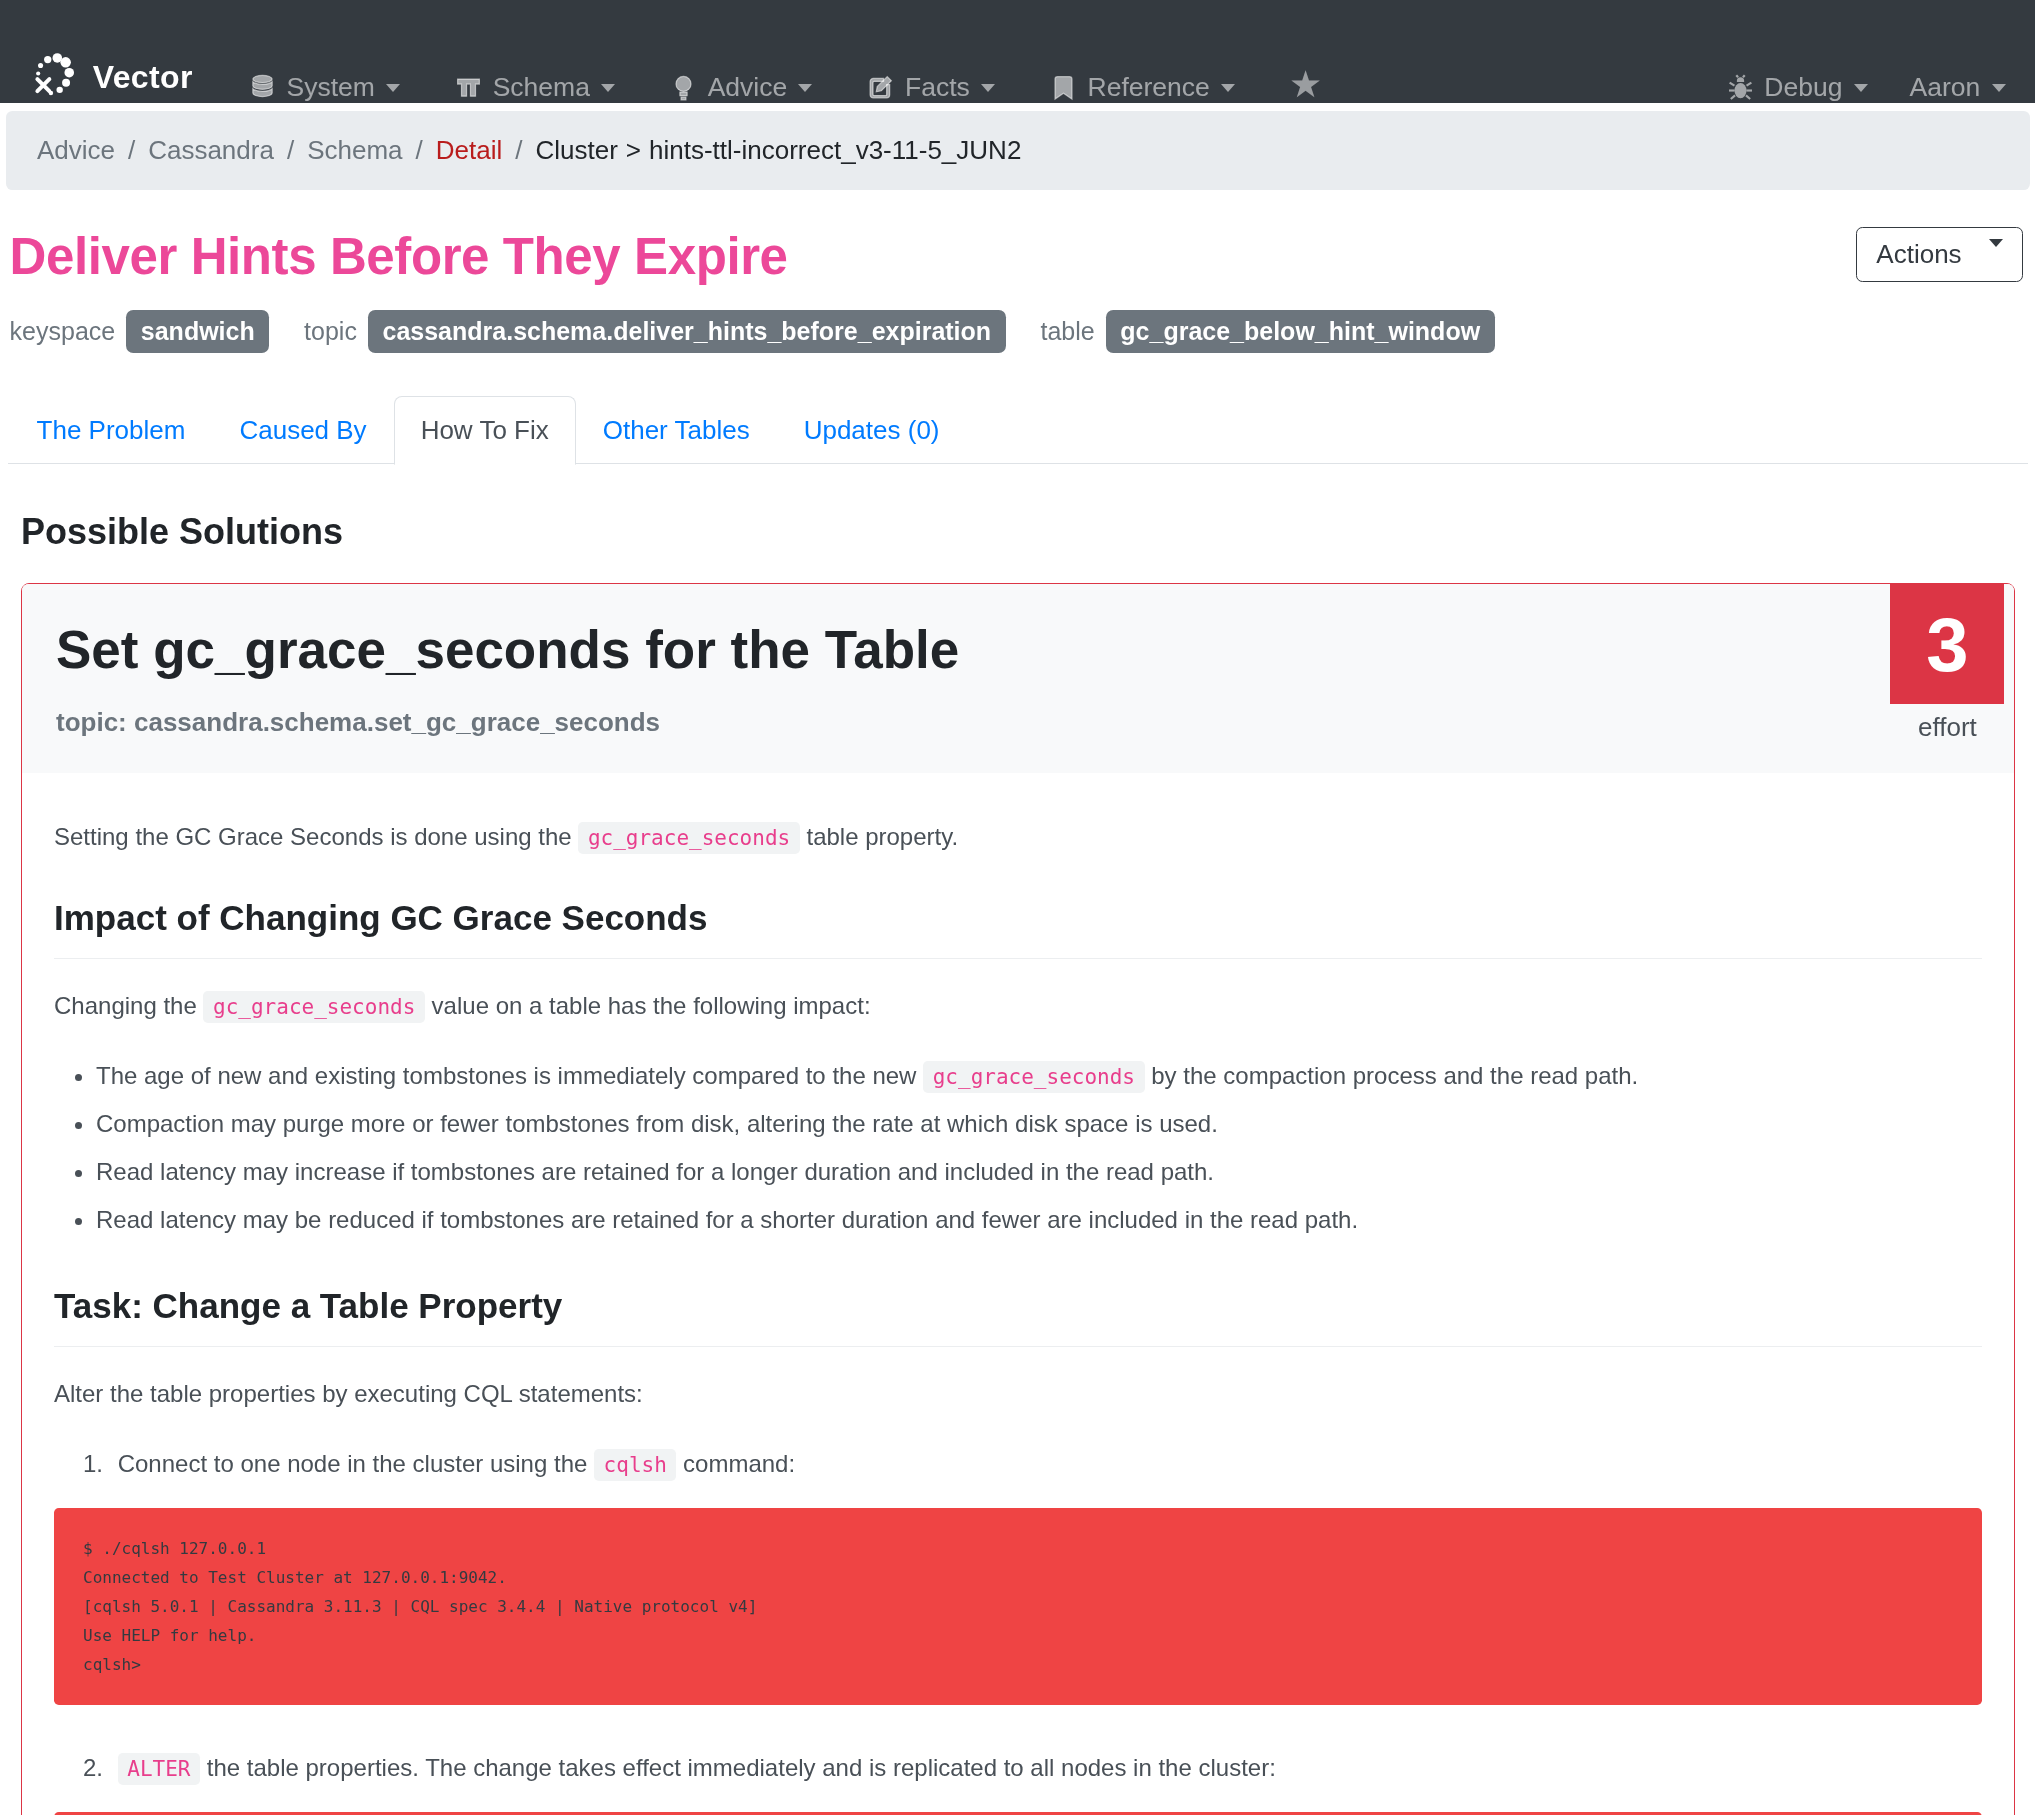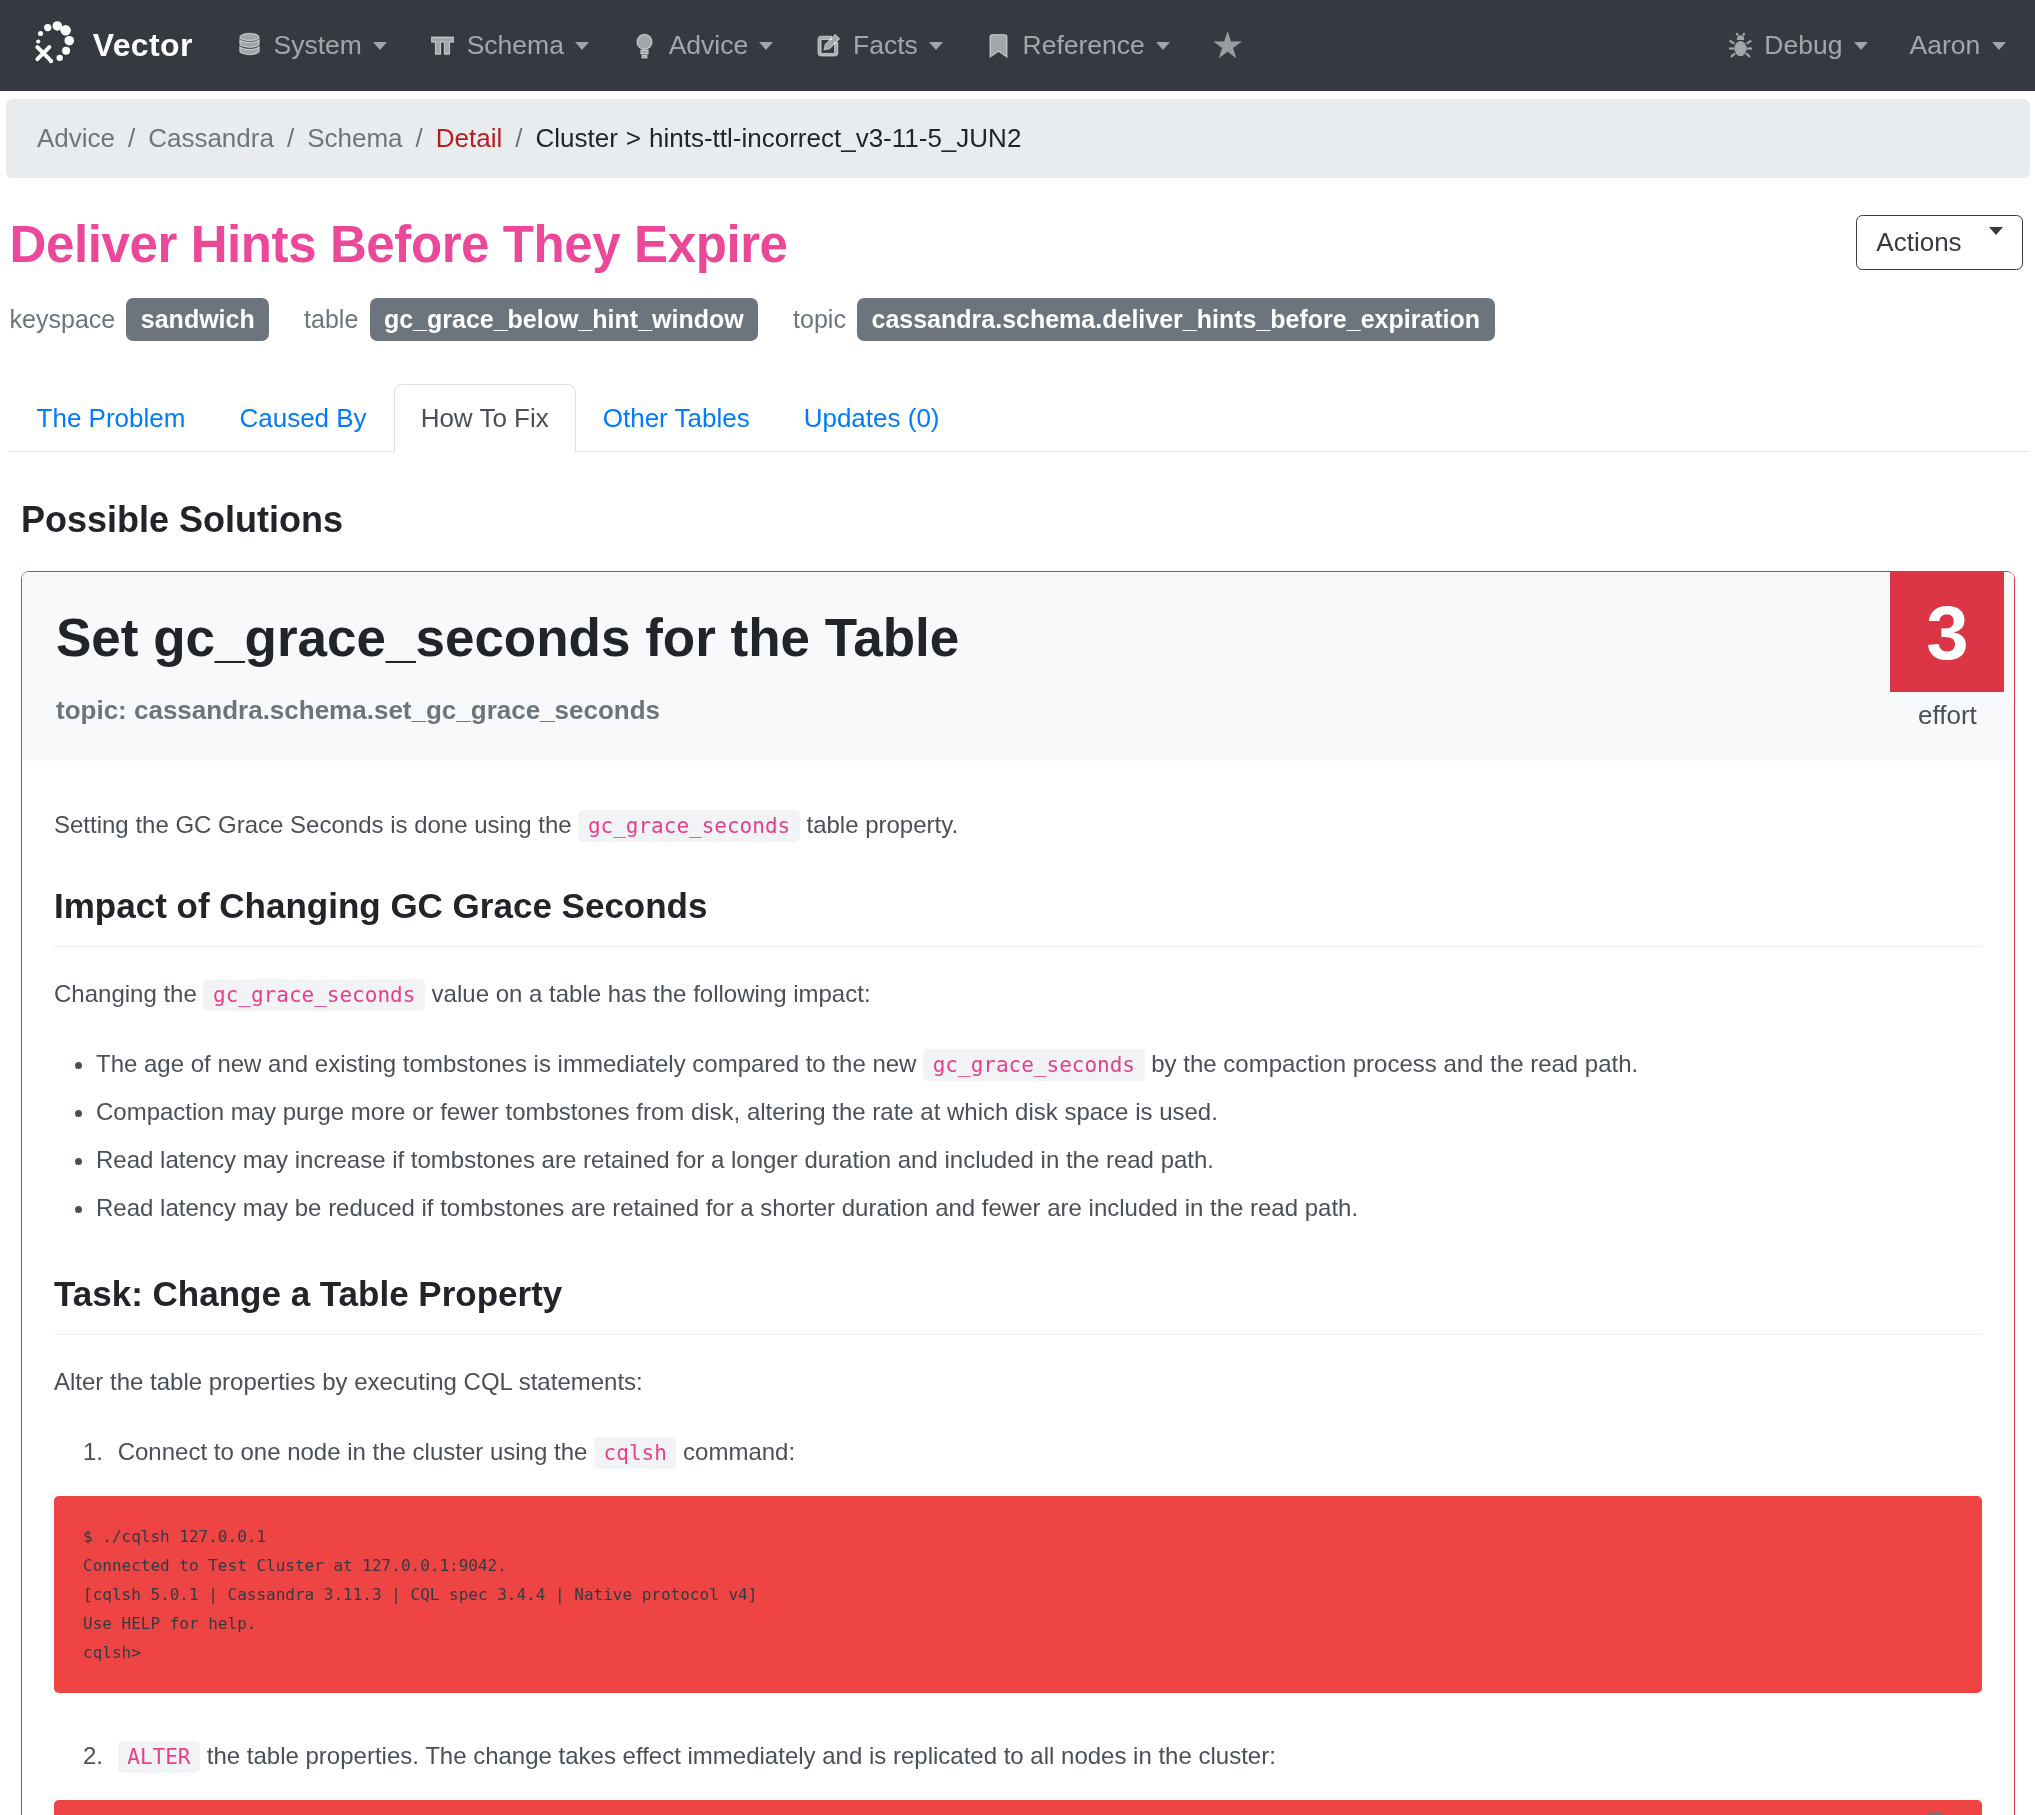--- a/index.html
+++ b/index.html
@@ -13,9 +13,9 @@
 
   
   .navbar {
-    height: 91px; background: #343a40;
-    display: flex; align-items: center;
-    padding: 0 30.5px; gap: 4px;
+    height: 103px; background: #343a40;
+    display: flex; align-items: flex-end;
+    padding: 0 30.5px; gap: 17px;
   }
   .brand { display: flex; align-items: center; gap: 11.2px; color: #ffffff; text-decoration: none; margin-right: 38px; }
   .brand svg { width: 51px; height: 51px; display: block; }

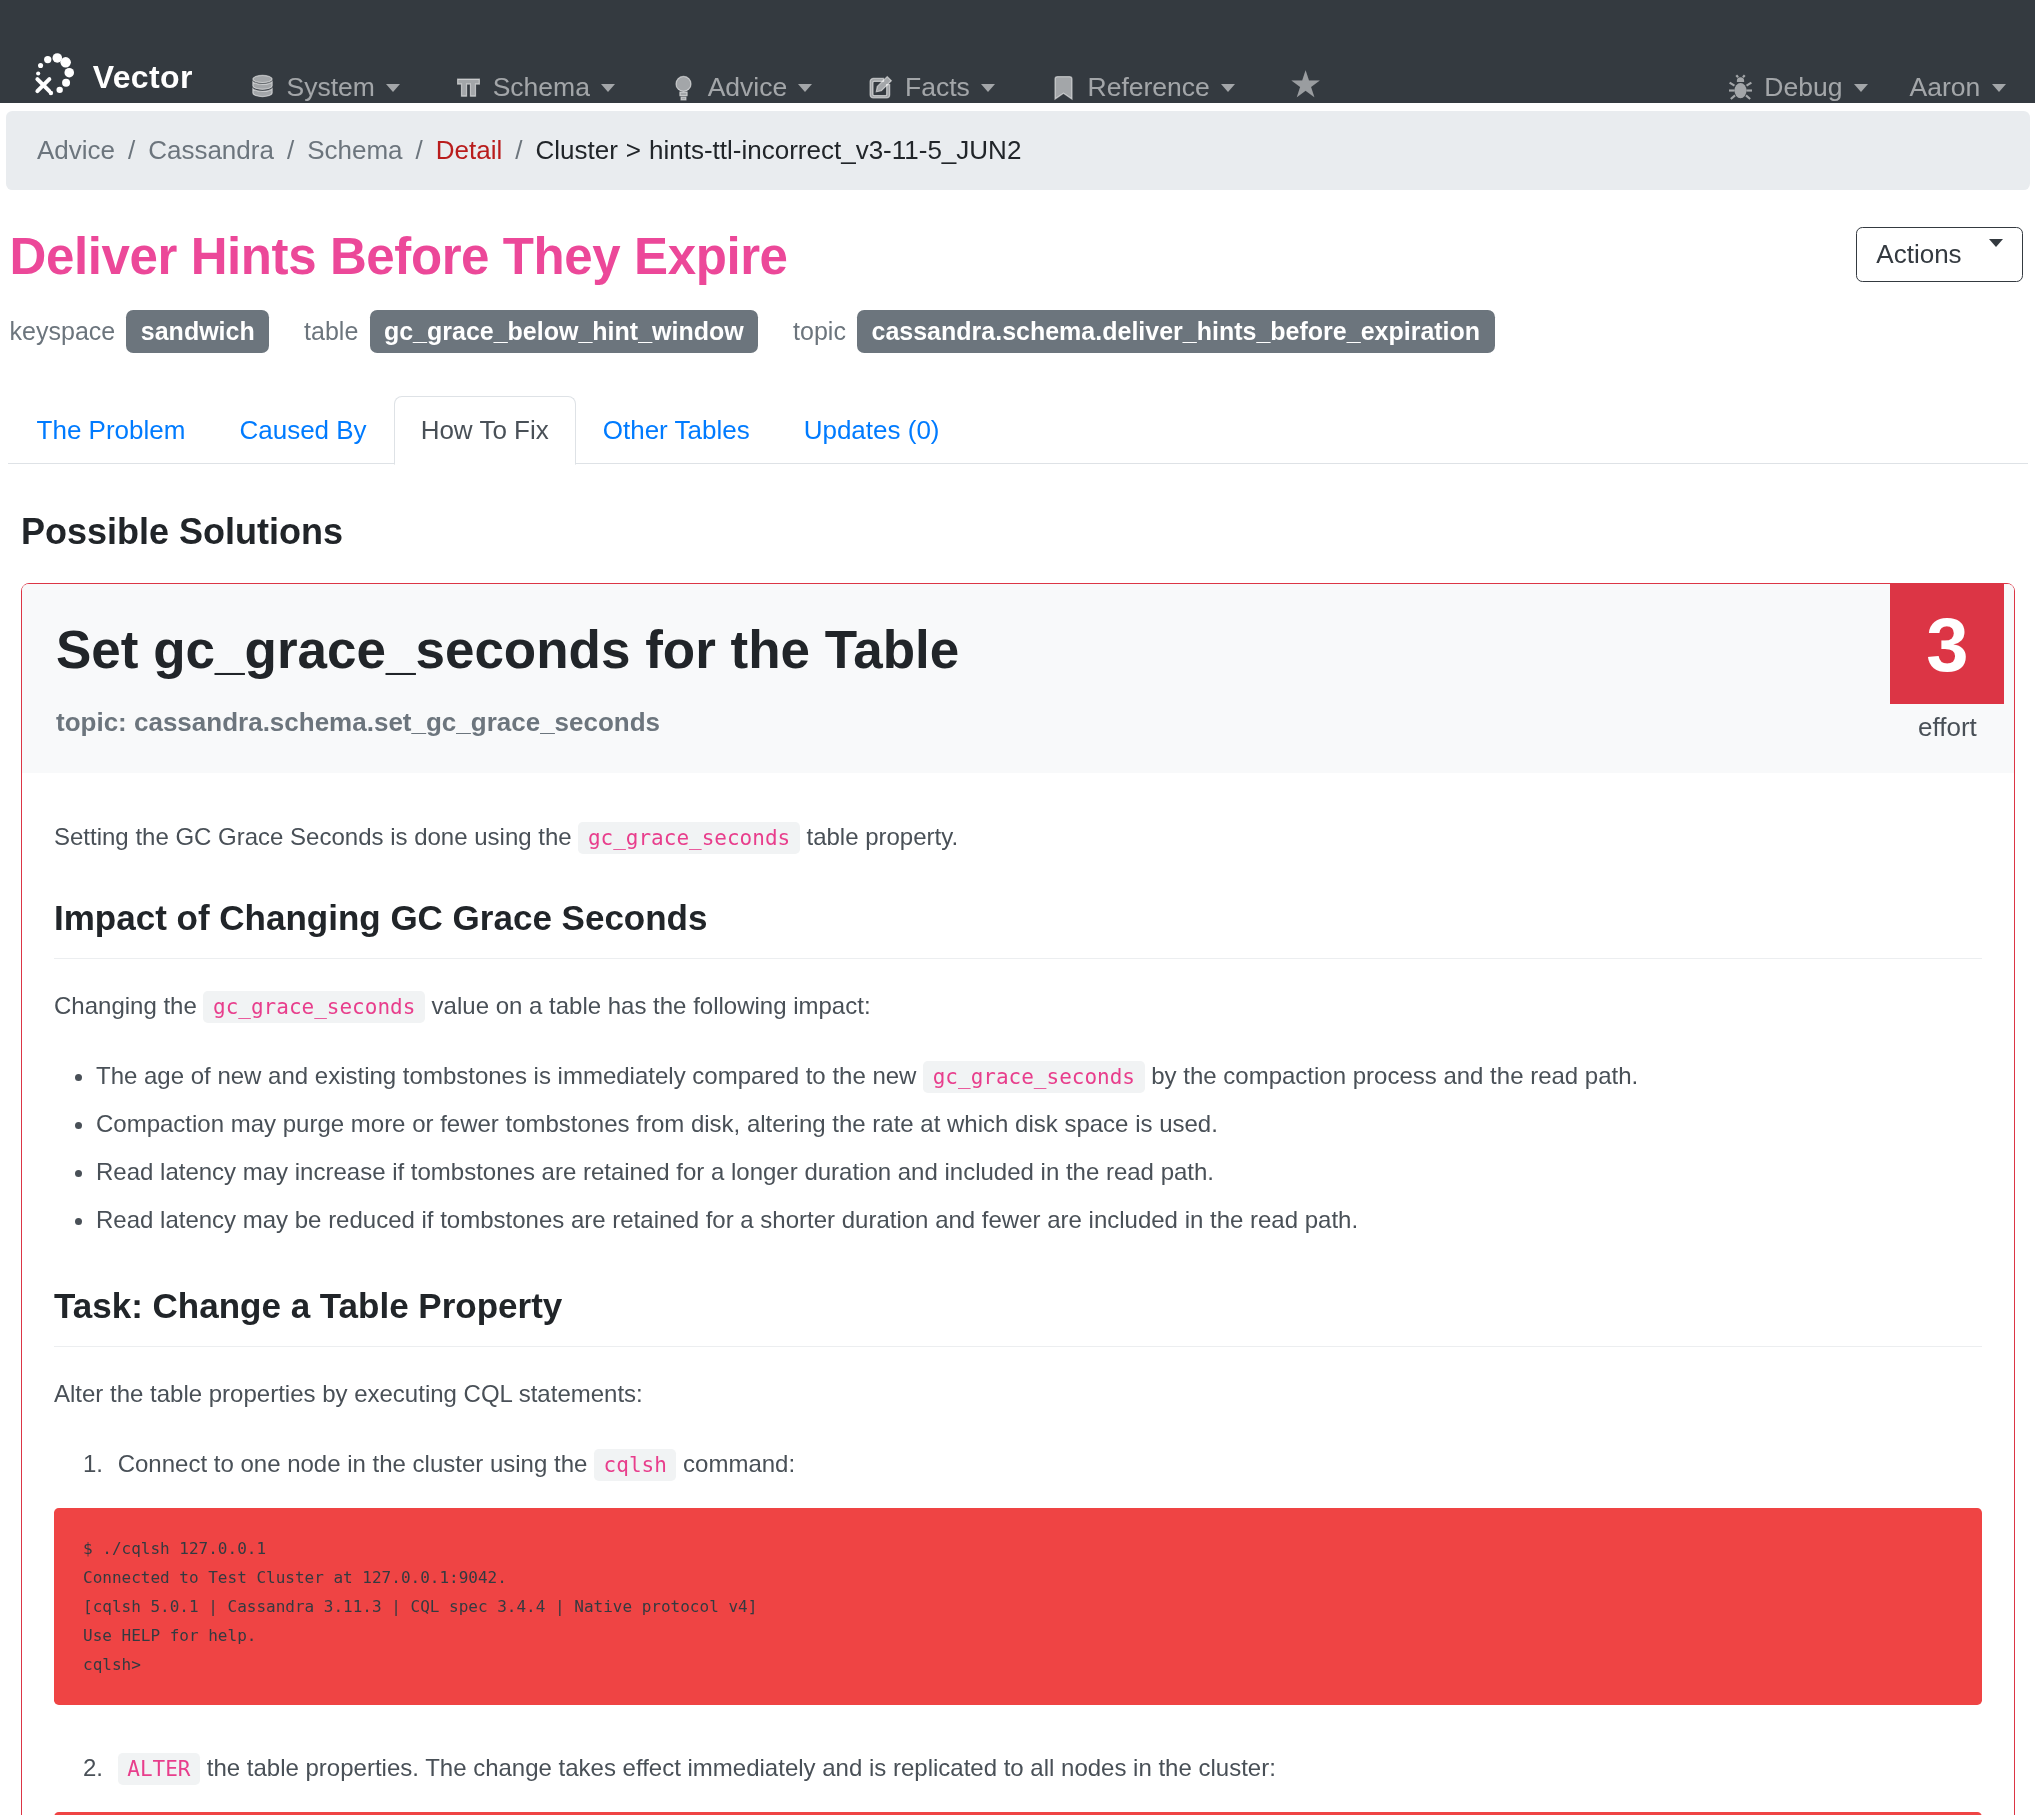--- a/index.html
+++ b/index.html
@@ -277,12 +277,12 @@
       <span class="meta-badge">sandwich</span>
     </div>
     <div class="meta-pair">
+      <span class="meta-label">topic</span>
+      <span class="meta-badge">cassandra.schema.deliver_hints_before_expiration</span>
+    </div>
+    <div class="meta-pair">
       <span class="meta-label">table</span>
       <span class="meta-badge">gc_grace_below_hint_window</span>
-    </div>
-    <div class="meta-pair">
-      <span class="meta-label">topic</span>
-      <span class="meta-badge">cassandra.schema.deliver_hints_before_expiration</span>
     </div>
   </div>
 

